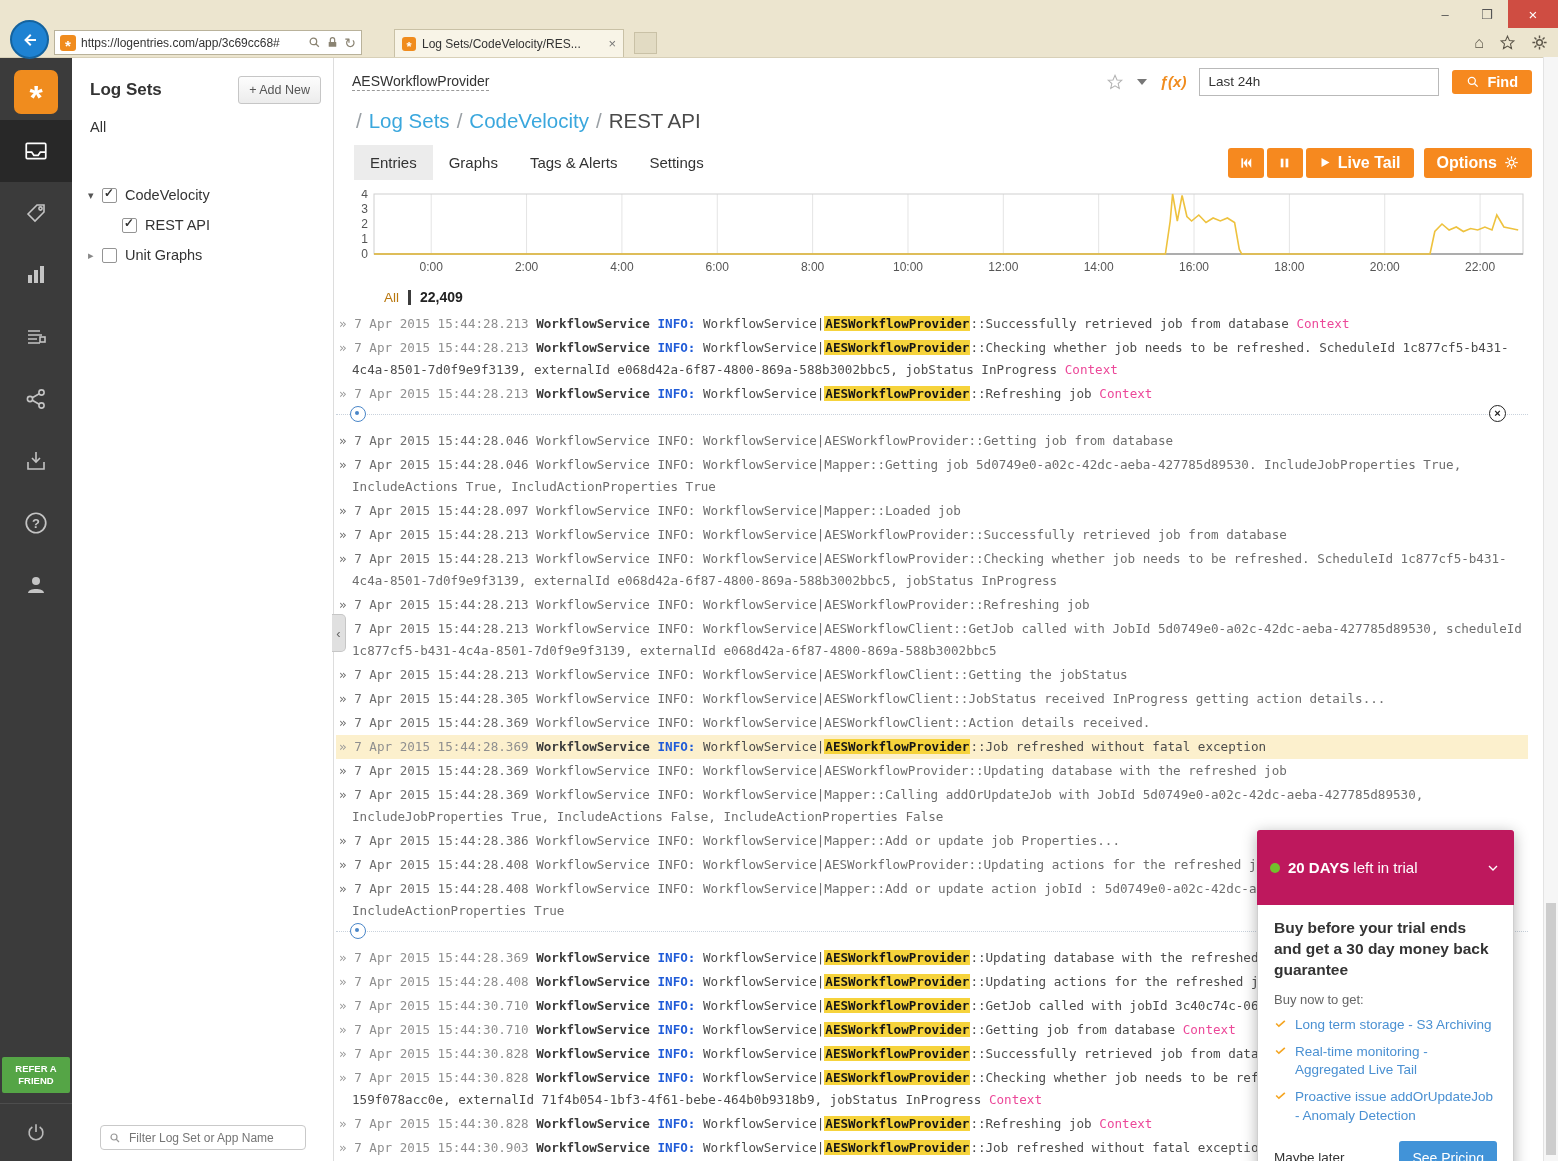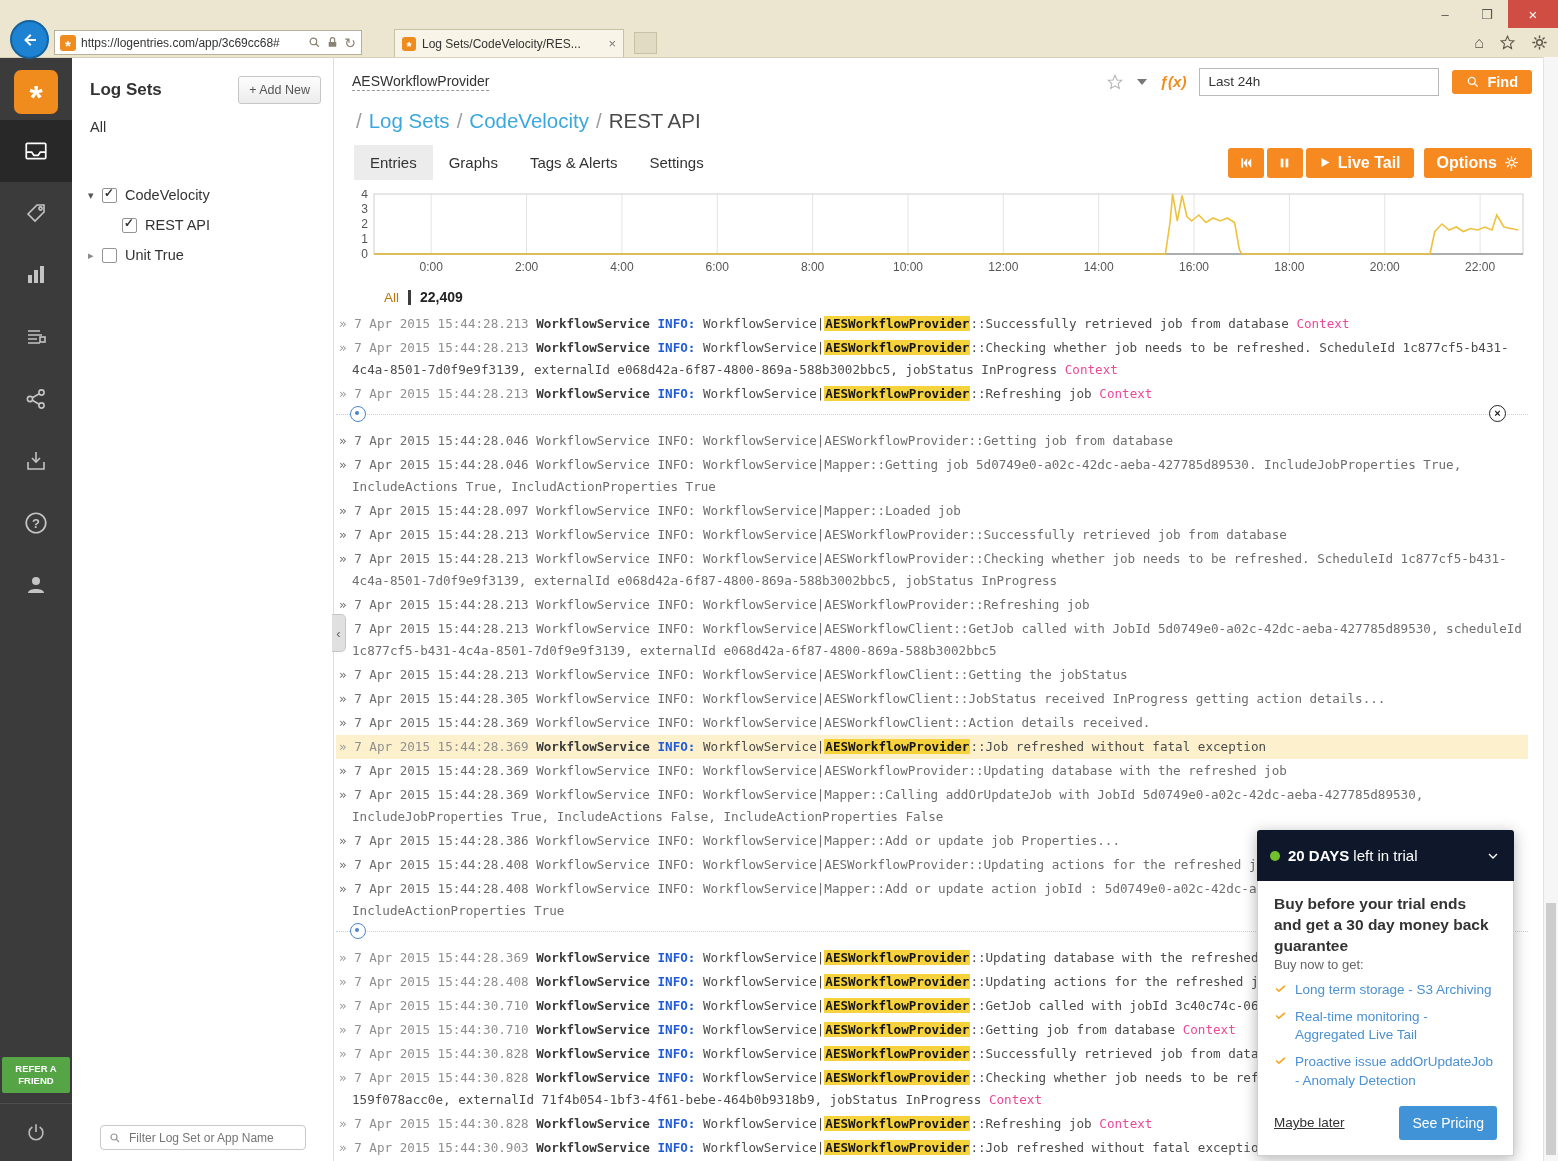--- a/index.html
+++ b/index.html
@@ -288,7 +288,7 @@
       <div class="trow">
         <span class="caret" style="color:#888">▸</span>
         <span class="cb"></span>
-        <span>Unit True</span>
+        <span>Unit Graphs</span>
       </div>
     </div>
     <div class="filterbox">

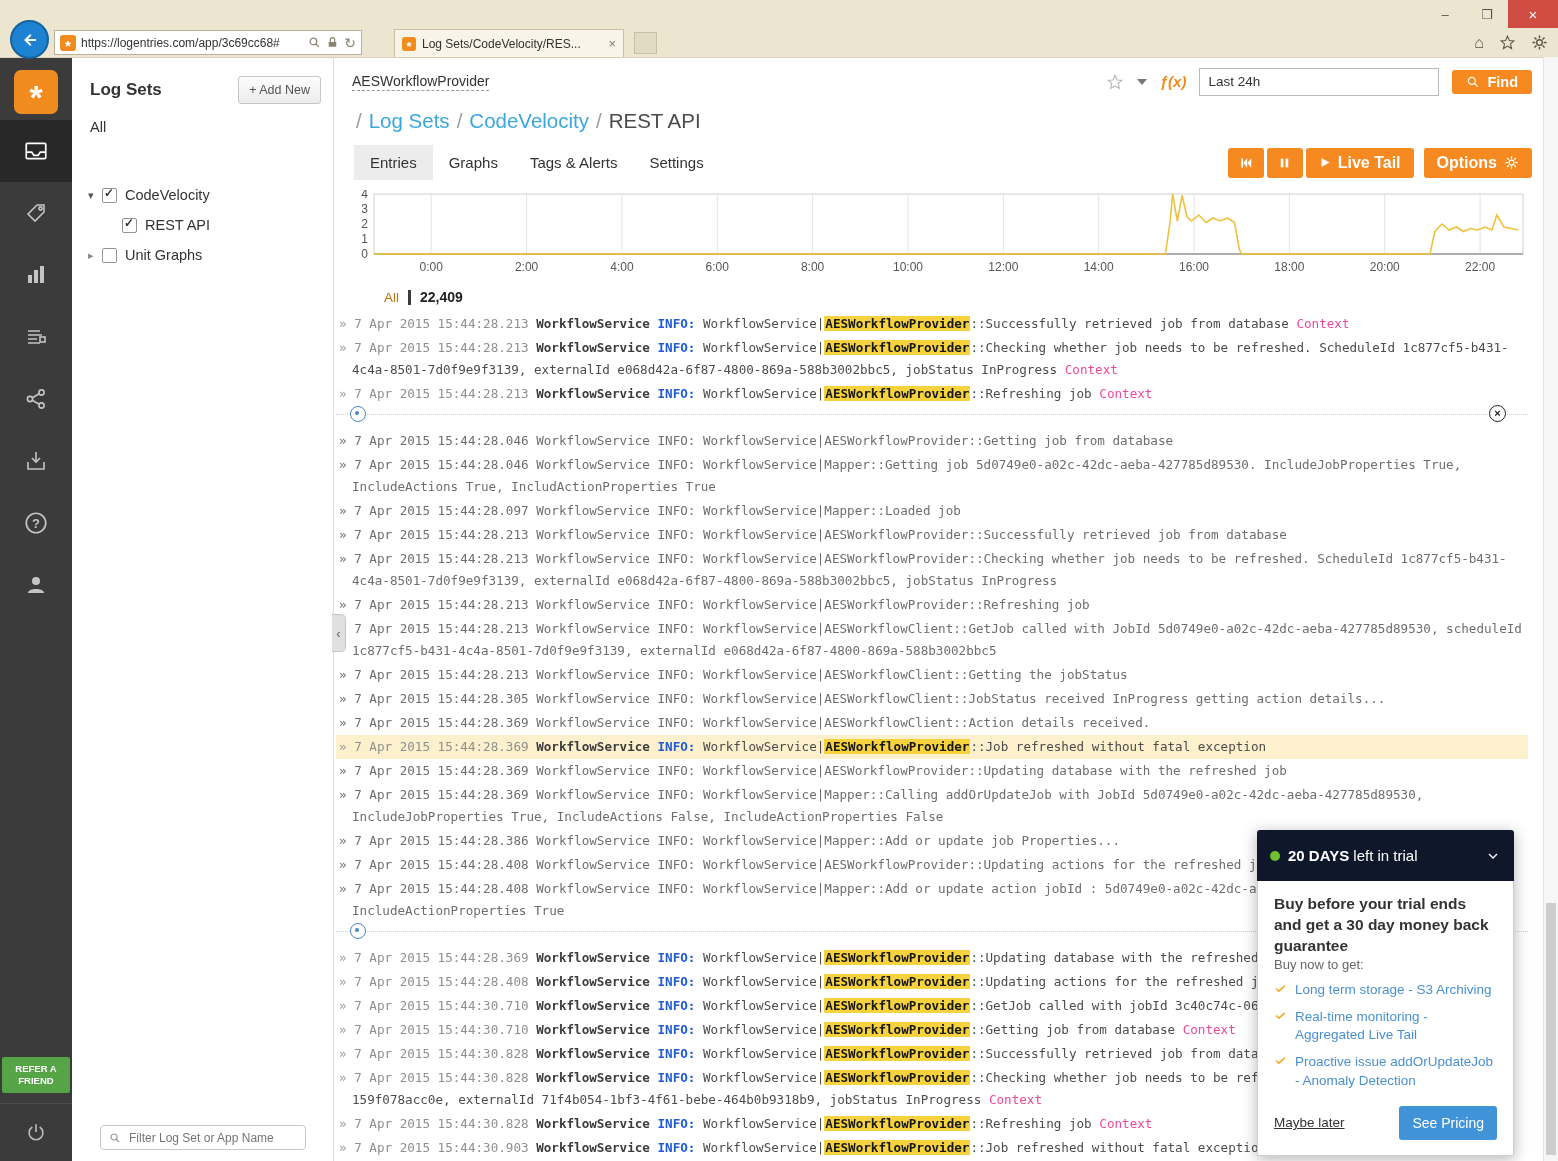--- a/index.html
+++ b/index.html
@@ -127,8 +127,8 @@
   
   .trial{position:absolute;left:1257px;top:830px;width:257px;z-index:20;
          box-shadow:0 3px 14px rgba(0,0,0,.3);font-family:"Liberation Sans",sans-serif;}
-  .trial-head{background:#0f172a;color:#fff;height:43px;border-radius:3px 3px 0 0;display:flex;align-items:center;
-              gap:8px;padding:4px 13px;font-size:15px;}
+  .trial-head{background:#be185d;color:#fff;height:43px;border-radius:3px 3px 0 0;display:flex;align-items:center;
+              gap:8px;padding:16px 13px;font-size:15px;}
   .trial-dot{width:10px;height:10px;border-radius:50%;background:#72c02c;flex:none;}
   .trial-head b{font-weight:bold;}
   .trial-chev{margin-left:auto;}

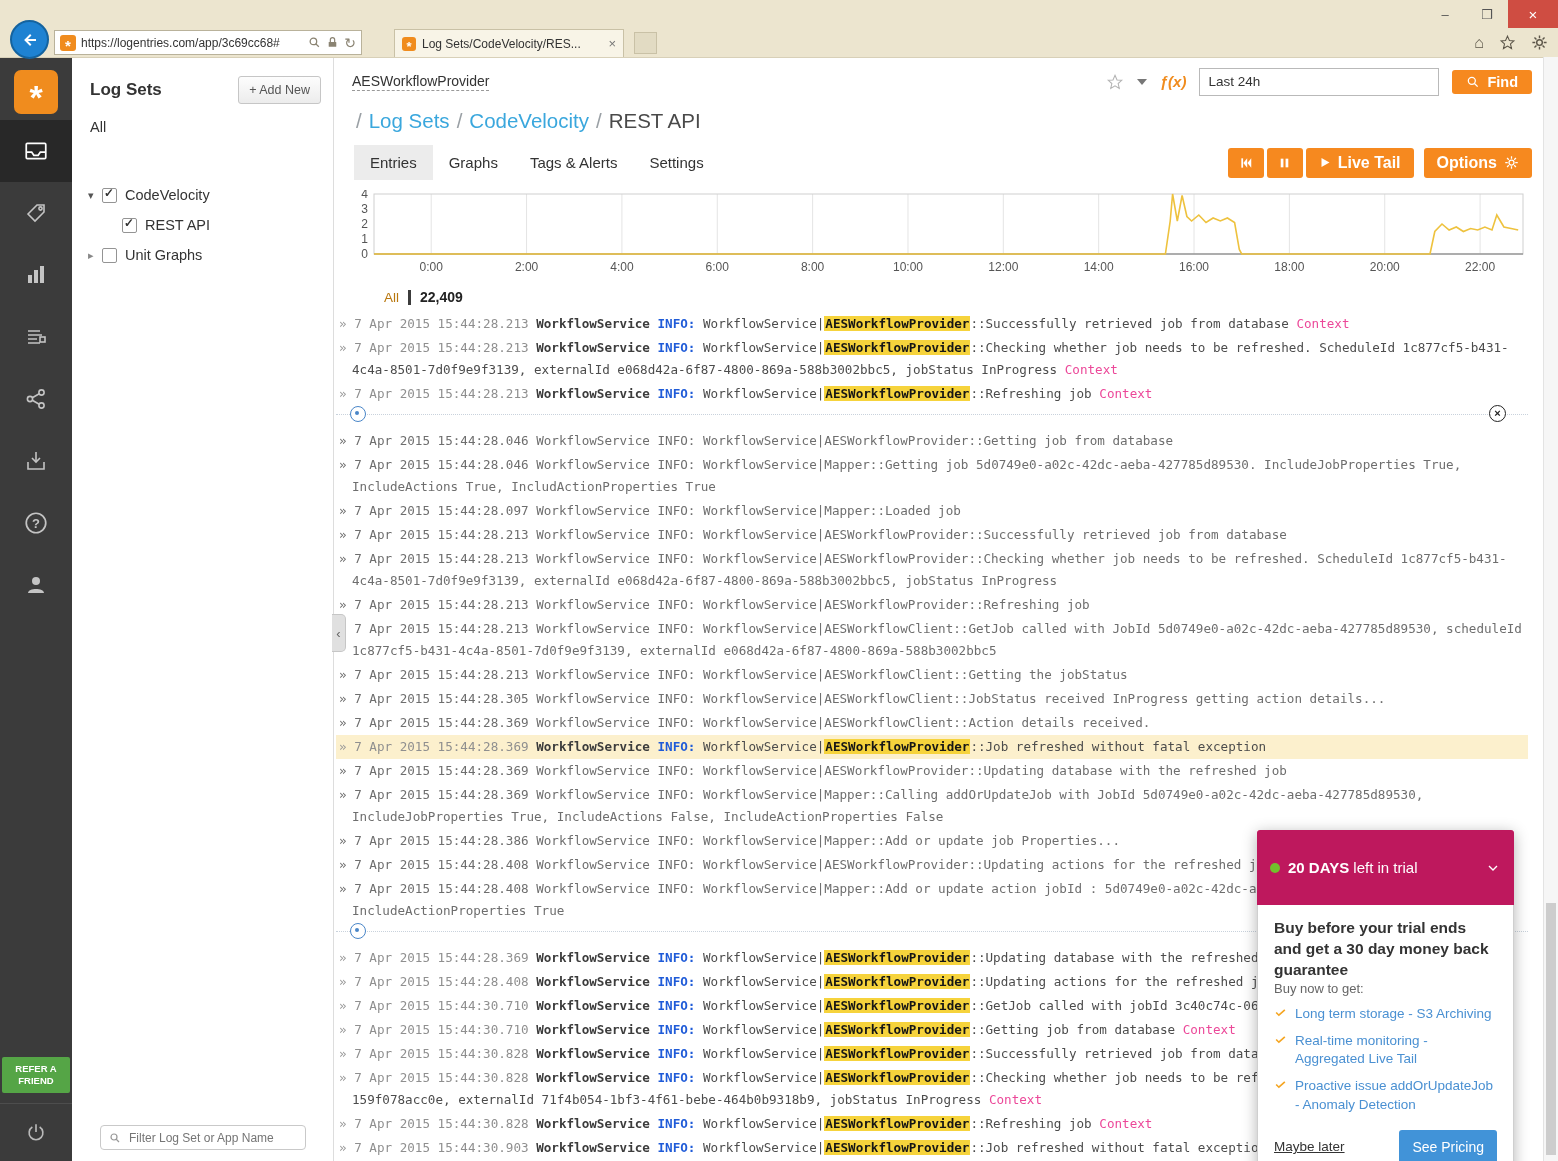--- a/index.html
+++ b/index.html
@@ -135,7 +135,7 @@
   .trial-chev svg{stroke:#fff;fill:none;stroke-width:2;}
   .trial-body{background:#fff;border:1px solid #cfcfcf;border-top:none;padding:13px 16px 15px;}
   .trial-title{font-size:15.5px;font-weight:bold;color:#333;line-height:1.35;}
-  .trial-sub{font-size:13px;color:#666;}
+  .trial-sub{font-size:13px;color:#666;margin-top:11px;}
   .benefit{display:flex;gap:8px;margin-top:9px;}
   .benefit svg{flex:none;stroke:#f5a623;fill:none;stroke-width:3;margin-top:1px;}
   .benefit span{color:#4a90d2;font-size:13.5px;line-height:1.35;}

